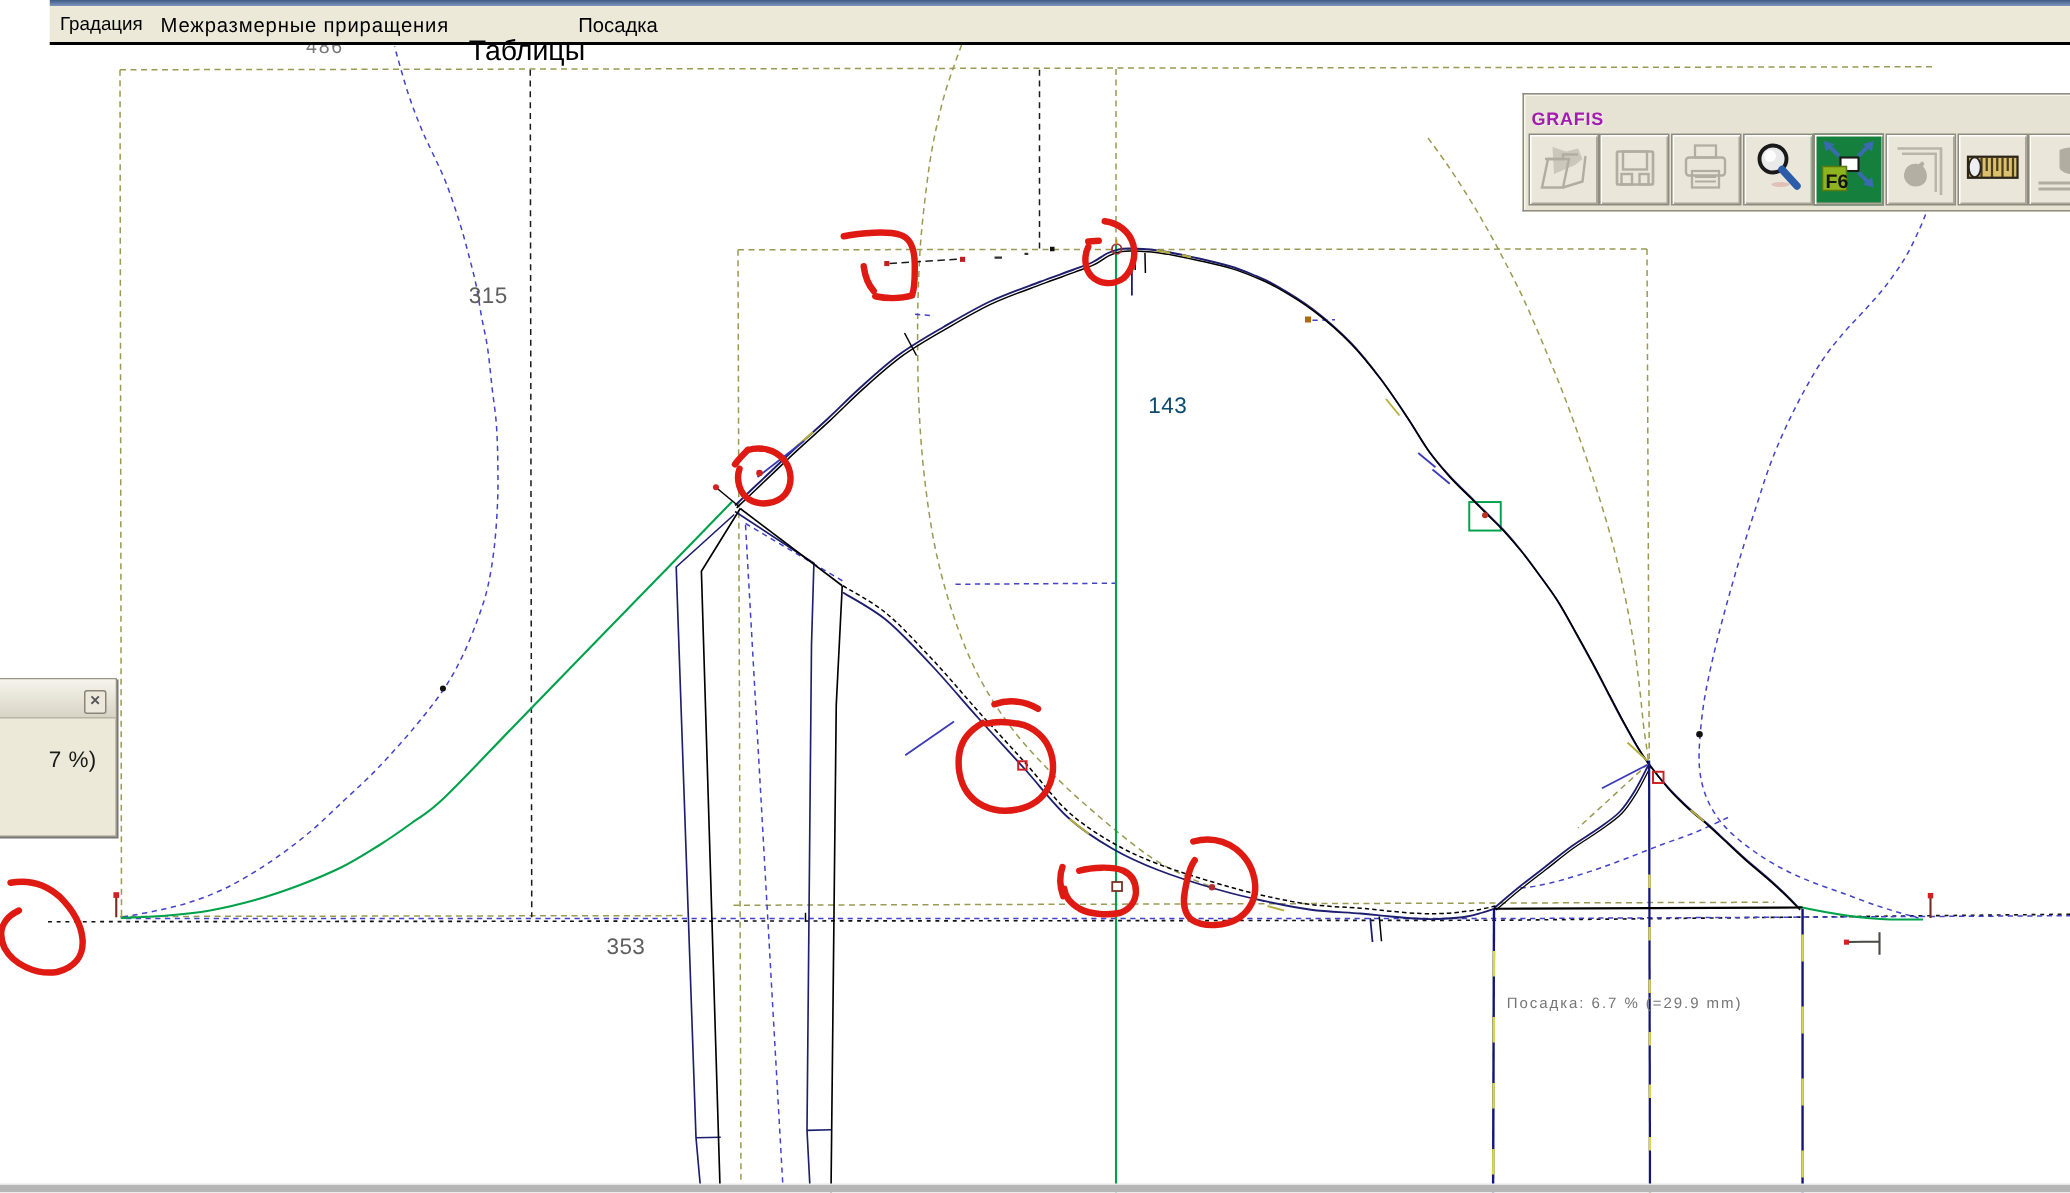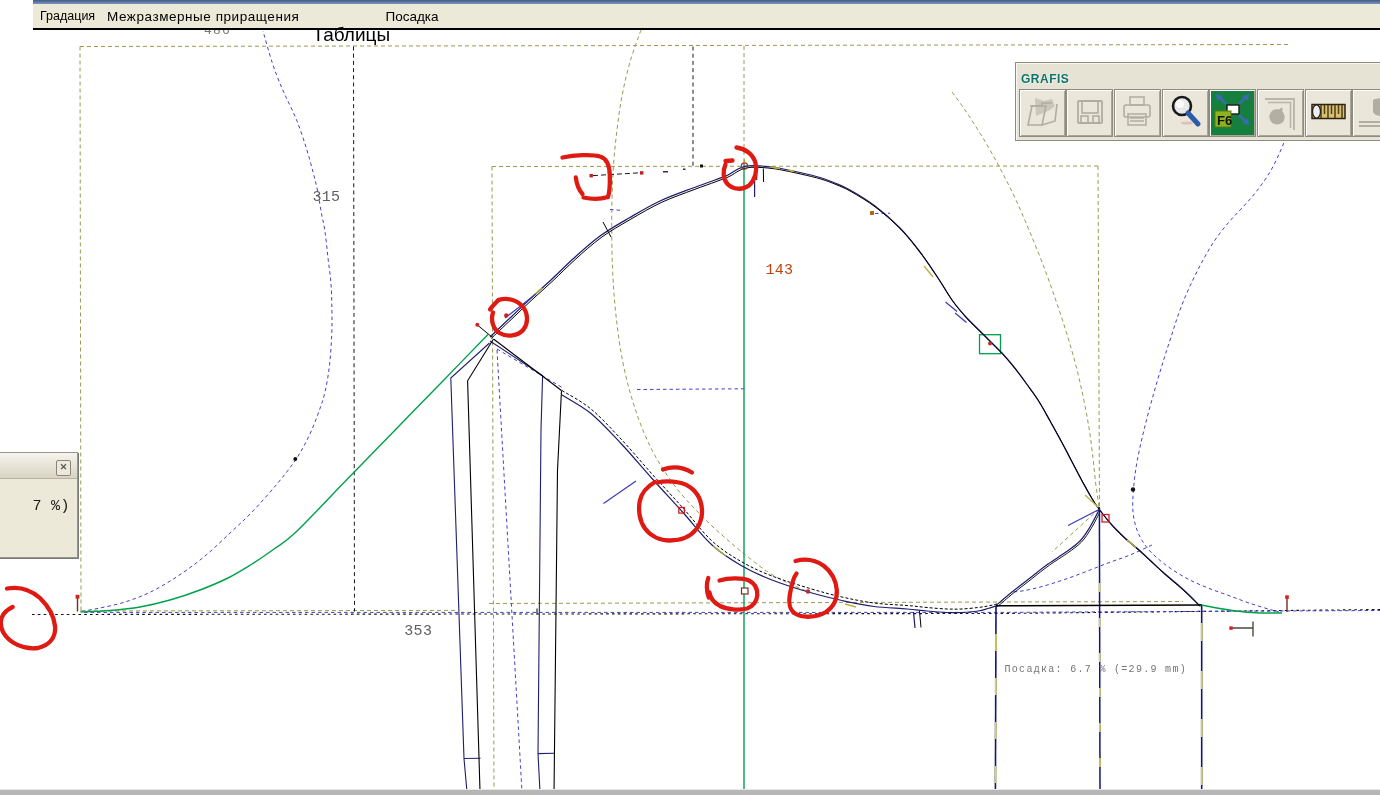--- a/index.html
+++ b/index.html
@@ -6,7 +6,7 @@
   body{width:1380px;height:795px;position:relative;overflow:hidden;background:#fff;
        font-family:"Liberation Sans", sans-serif;}
   .abs{position:absolute;}
-  .mono{font-family:Liberation Mono, monospace;color:#7d7d7d;}
+  .mono{font-family:Liberation Sans, sans-serif;color:#7d7d7d;}
 </style>
 </head>
 <body>

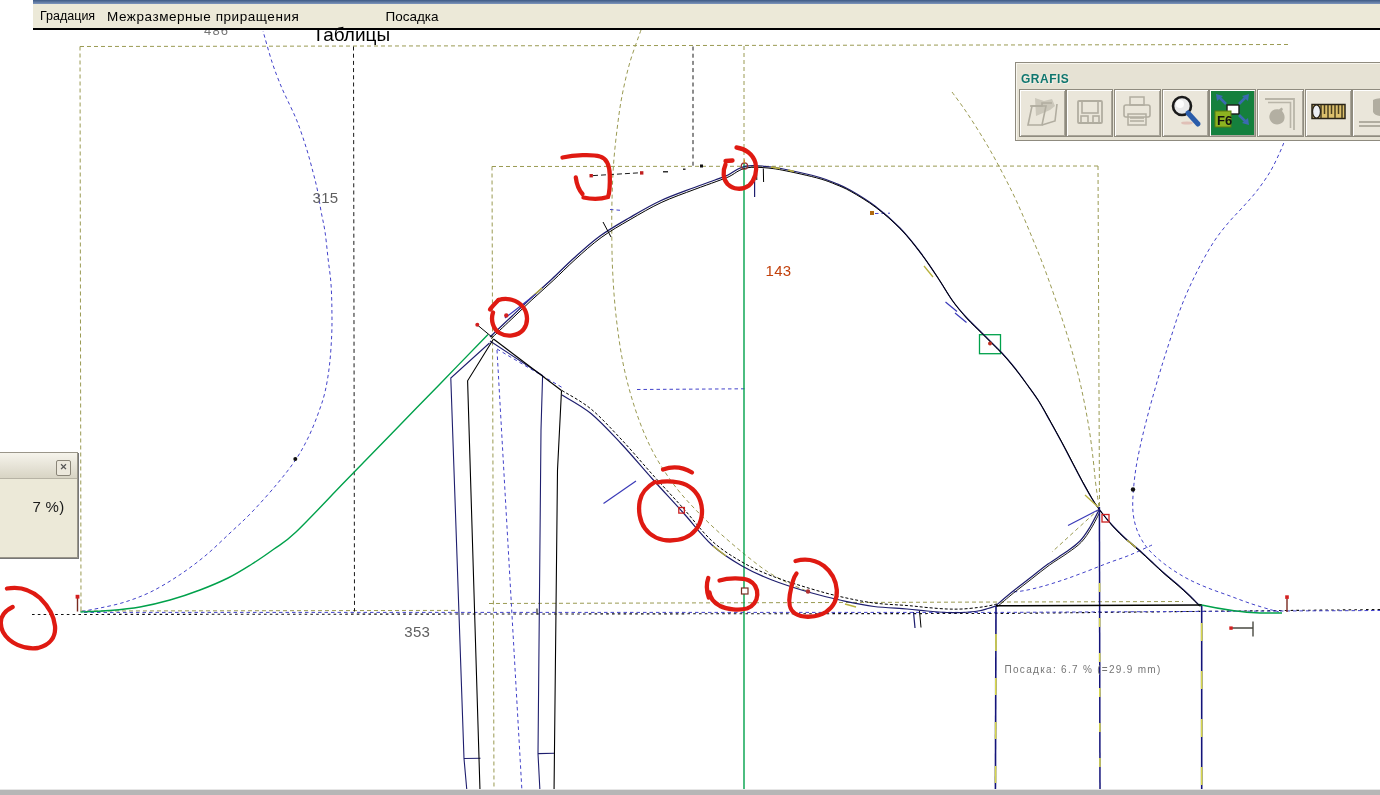--- a/index.html
+++ b/index.html
@@ -178,7 +178,7 @@
 <div class="abs" style="left:0;top:0;width:33px;height:30px;background:#fff;z-index:5"></div>
 
 <div class="abs" id="toolbar" style="left:1015px;top:62px;width:365px;height:77px;background:#e6e2d4;border:1px solid #8f8b7f;border-right:none;box-shadow:inset 1px 1px 0 #f8f6ee;z-index:6">
-  <div class="abs" style="left:5px;top:9px;font-size:12px;font-weight:bold;letter-spacing:0.5px;color:#0f766e;text-shadow:1px 1px 0 #f4f2ea">GRAFIS</div>
+  <div class="abs" style="left:5px;top:9px;font-size:12px;font-weight:bold;letter-spacing:0.5px;color:#a21caf;text-shadow:1px 1px 0 #f4f2ea">GRAFIS</div>
   <div id="btnrow" class="abs" style="left:2.5px;top:26px;height:47px">
       <div class="abs" style="left:0px;top:0;width:45px;height:46px;background:#eae6da;border:1px solid #8f8b7f;box-shadow:inset 1px 1px 0 #fff, inset -1px -1px 0 #a9a599;">
         <div class="abs" style="left:2px;top:2px"><svg width="40" height="40" viewBox="0 0 40 40" fill="none">

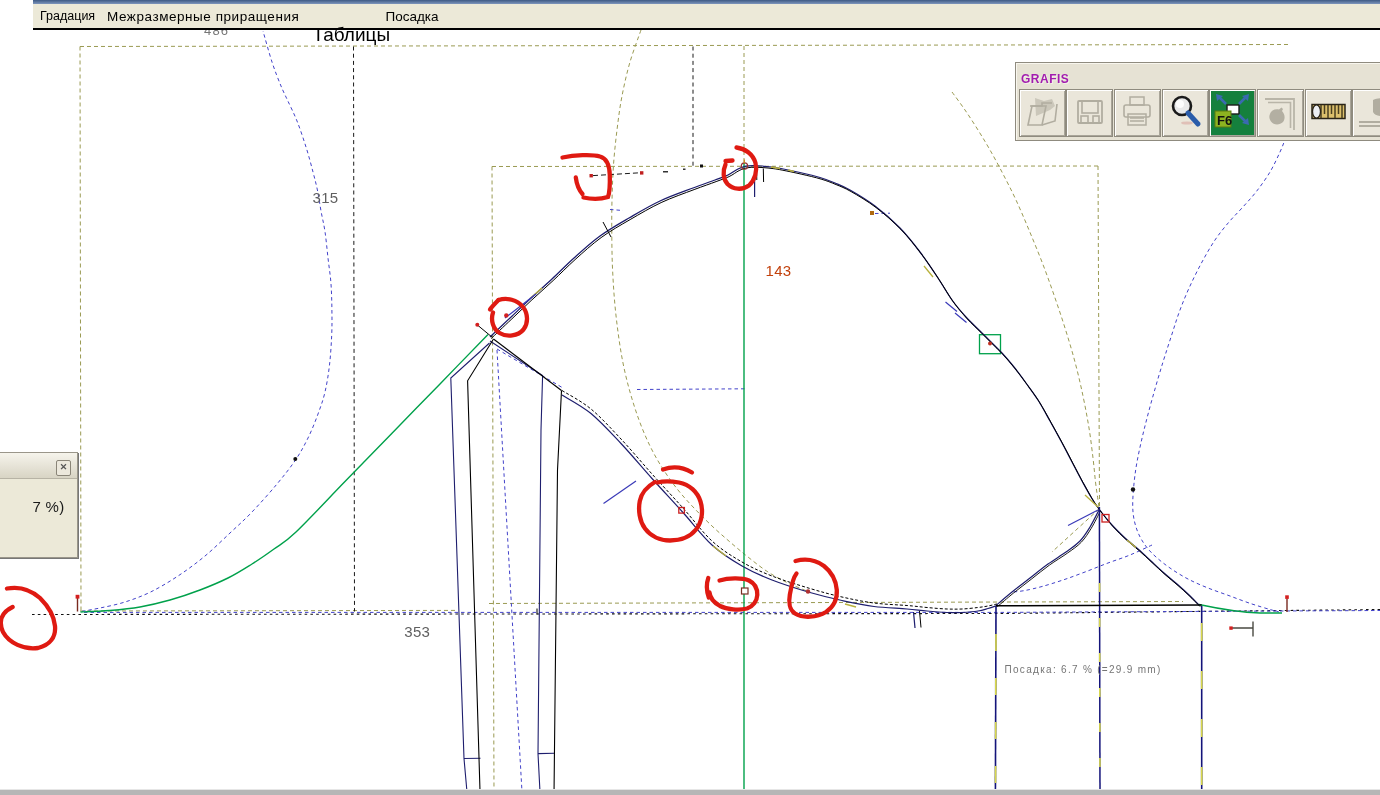--- a/index.html
+++ b/index.html
@@ -163,7 +163,7 @@
 </svg>
 
 <div class="abs mono" style="left:312.5px;top:189px;font-size:15px;letter-spacing:0.3px;color:#5f5f5f;z-index:2">315</div>
-<div class="abs mono" style="left:765.5px;top:261.5px;font-size:15px;letter-spacing:0.3px;color:#c2410c;z-index:2">143</div>
+<div class="abs mono" style="left:765.5px;top:261.5px;font-size:15px;letter-spacing:0.3px;color:#0c4a6e;z-index:2">143</div>
 <div class="abs mono" style="left:404.3px;top:623.3px;font-size:15px;letter-spacing:0.3px;color:#5f5f5f;z-index:2">353</div>
 <div class="abs mono" style="left:1004.5px;top:663.5px;font-size:10px;letter-spacing:1.3px;color:#757575;z-index:2">Посадка: 6.7 % (=29.9 mm)</div>
 <div class="abs mono" style="left:204px;top:22.5px;font-size:13px;letter-spacing:1.2px;color:#777;z-index:2">486</div>

